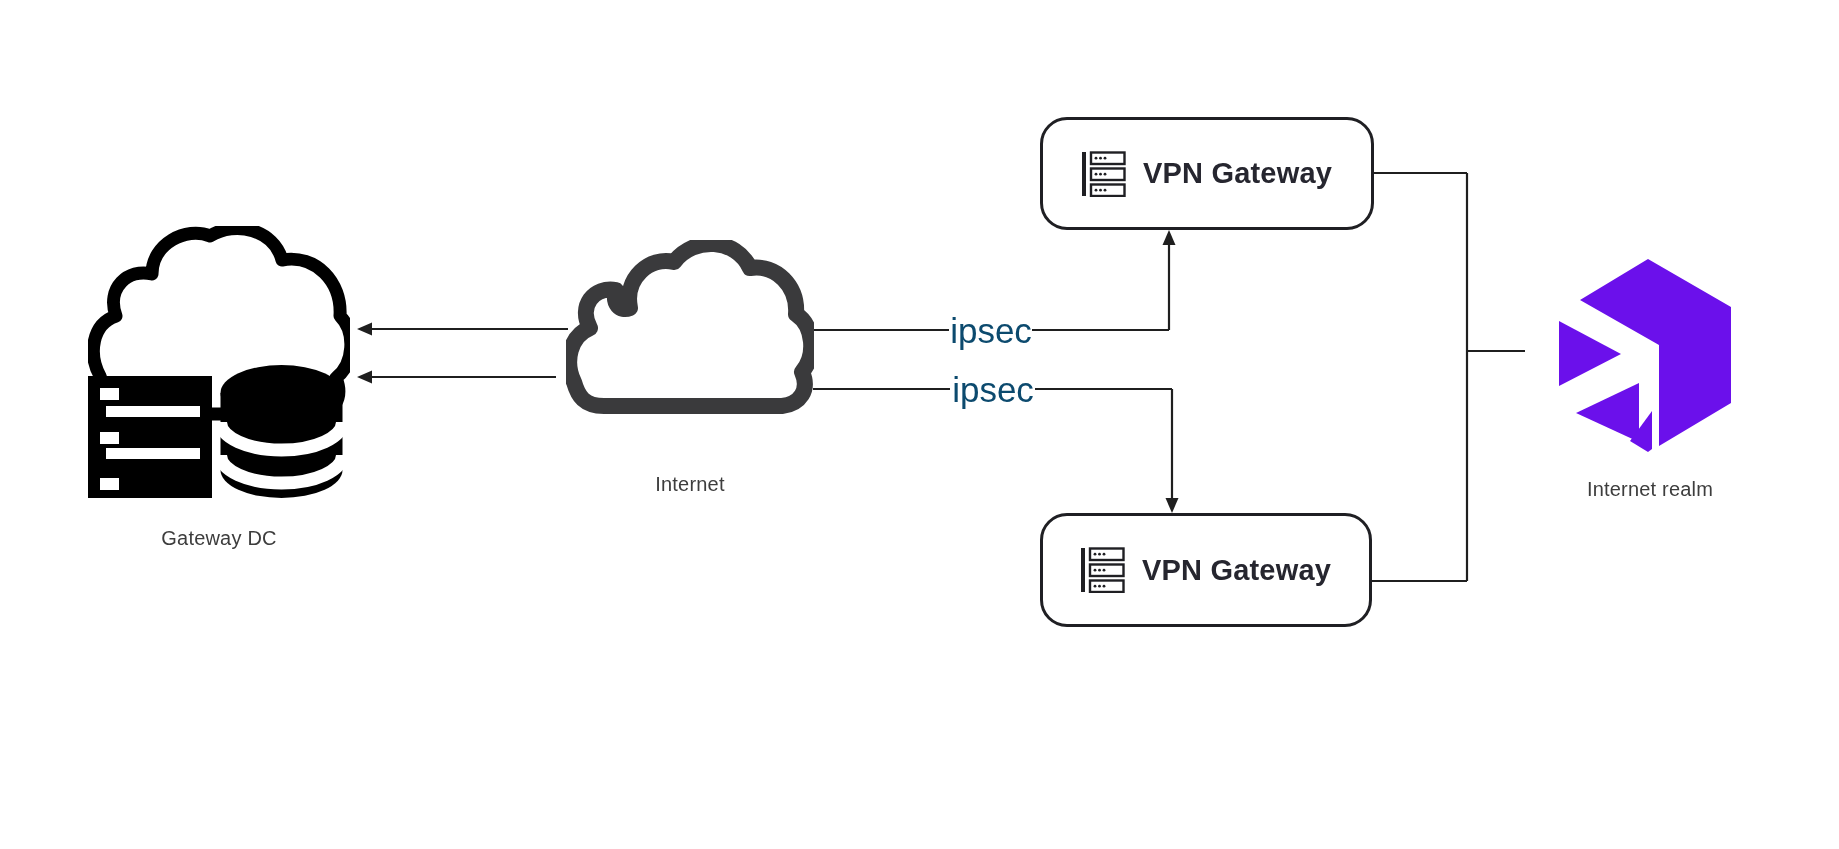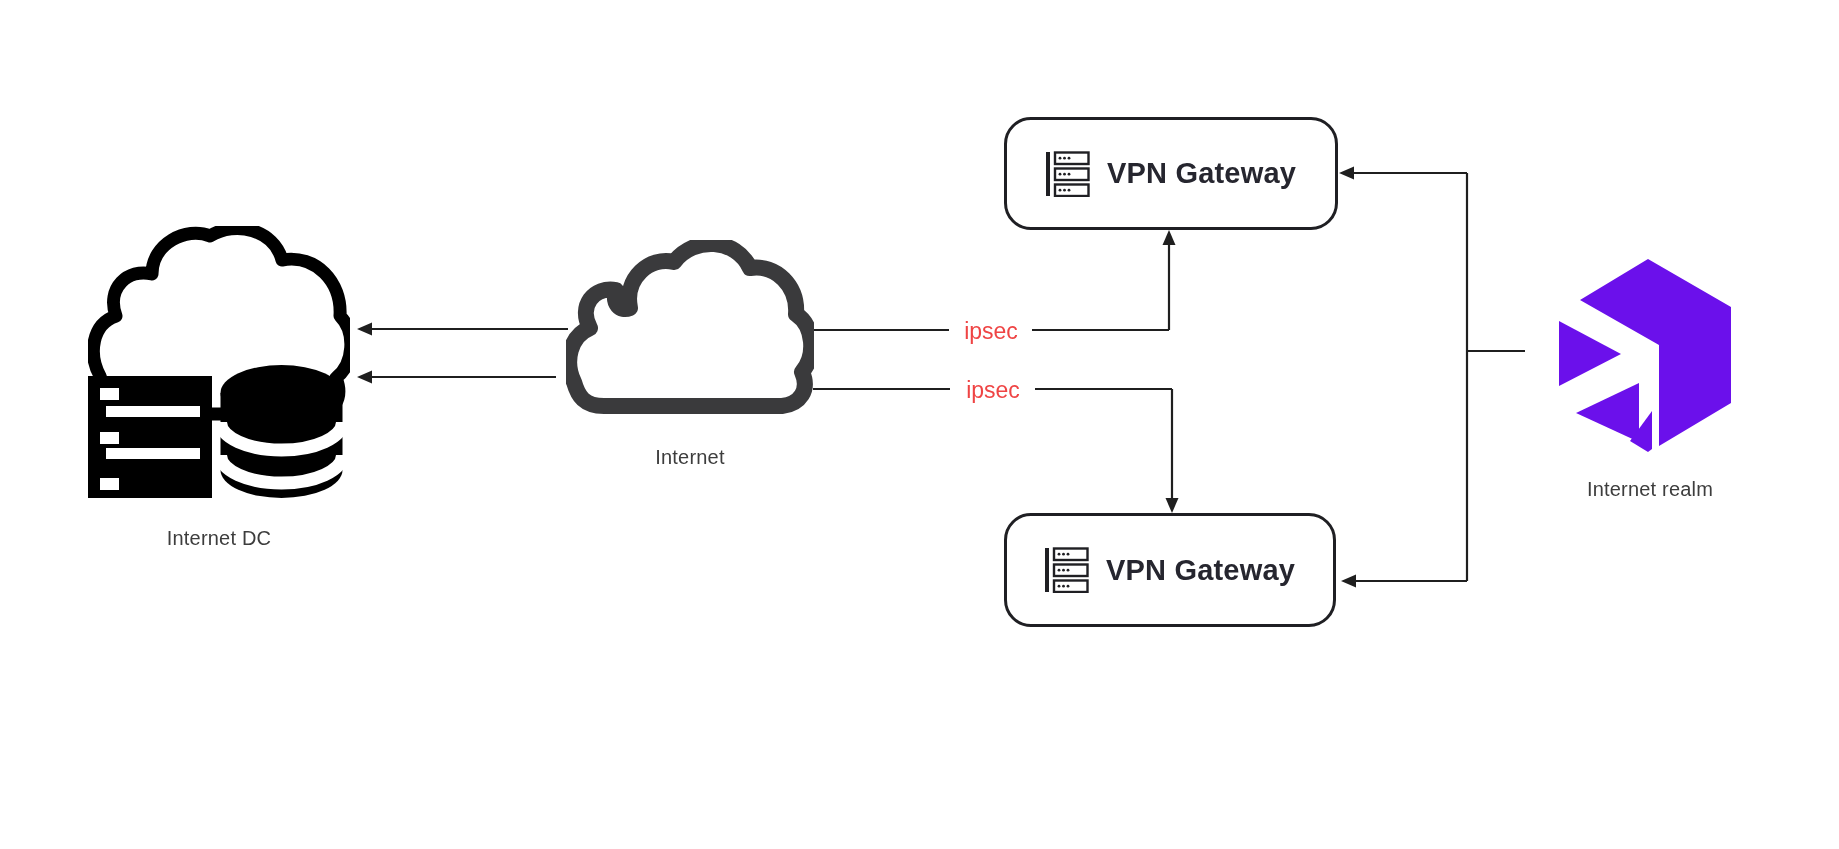--- a/index.html
+++ b/index.html
@@ -37,6 +37,7 @@
     align-items:center;
     justify-content:center;
     gap:17px;
+    margin-left:36px;
   }
   .vpn-box .box-title{
     font-size:29px;

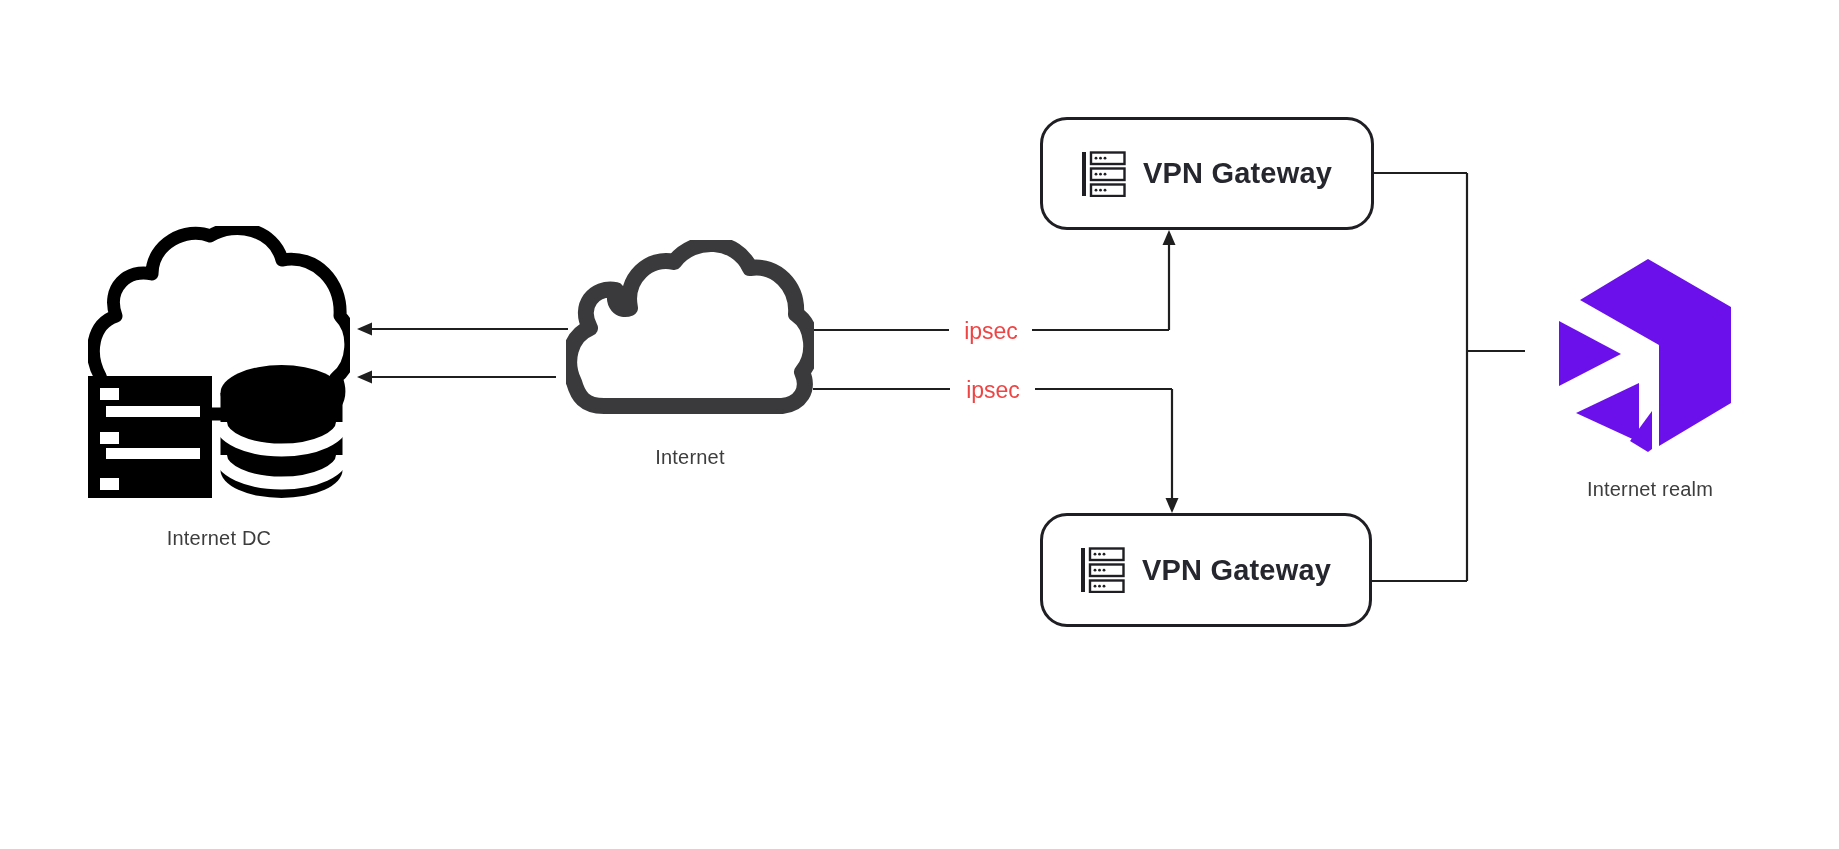--- a/index.html
+++ b/index.html
@@ -24,8 +24,8 @@
     position:absolute;
     transform:translate(-50%,-50%);
     white-space:nowrap;
-    font-size:23px;
-    color:#ef4444;
+    font-size:35px;
+    color:#0c4a6e;
   }
   .vpn-box{
     position:absolute;

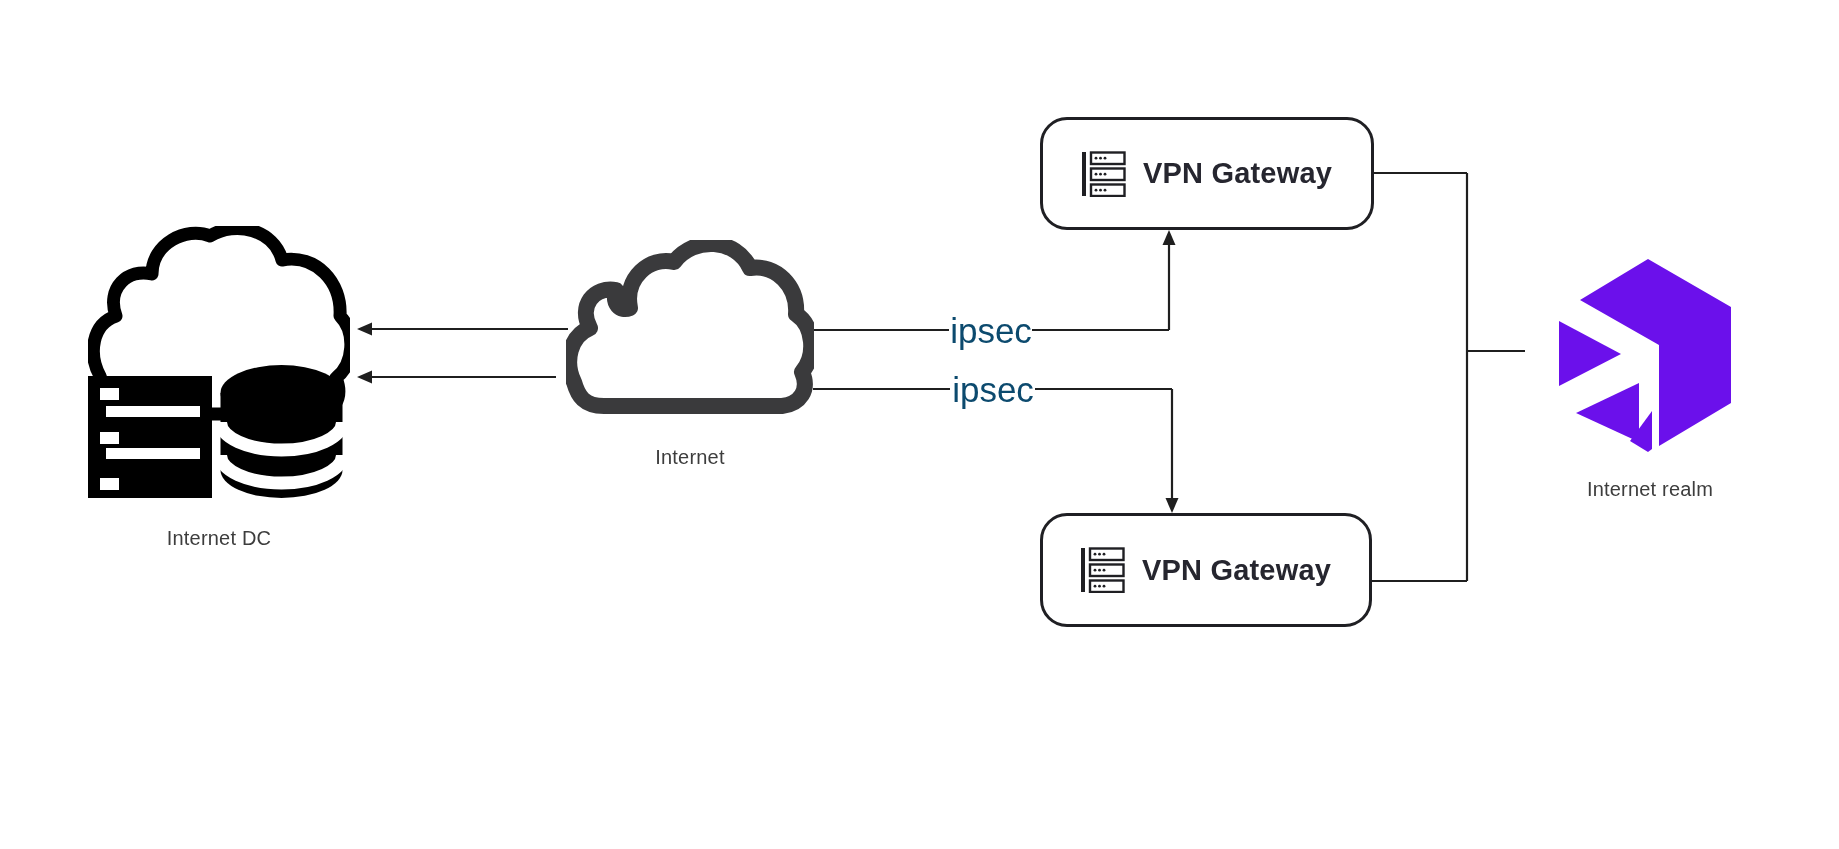--- a/index.html
+++ b/index.html
@@ -105,7 +105,7 @@
              C 248,86 250,116 236,132 C 244,150 234,164 216,166 L 38,166
              C 18,166 12,156 8,142 Z" fill="#ffffff" stroke="#3a3a3c" stroke-width="16" stroke-linejoin="round" stroke-linecap="round"></path>
   </svg>
-  <div class="node-label" style="left:690px;top:457px;">Internet</div>
+  <div class="node-label" style="left:690px;top:484px;">Internet</div>
 
   <div class="edge-label" style="left:991px;top:331px;">ipsec</div>
   <div class="edge-label" style="left:993px;top:390px;">ipsec</div>

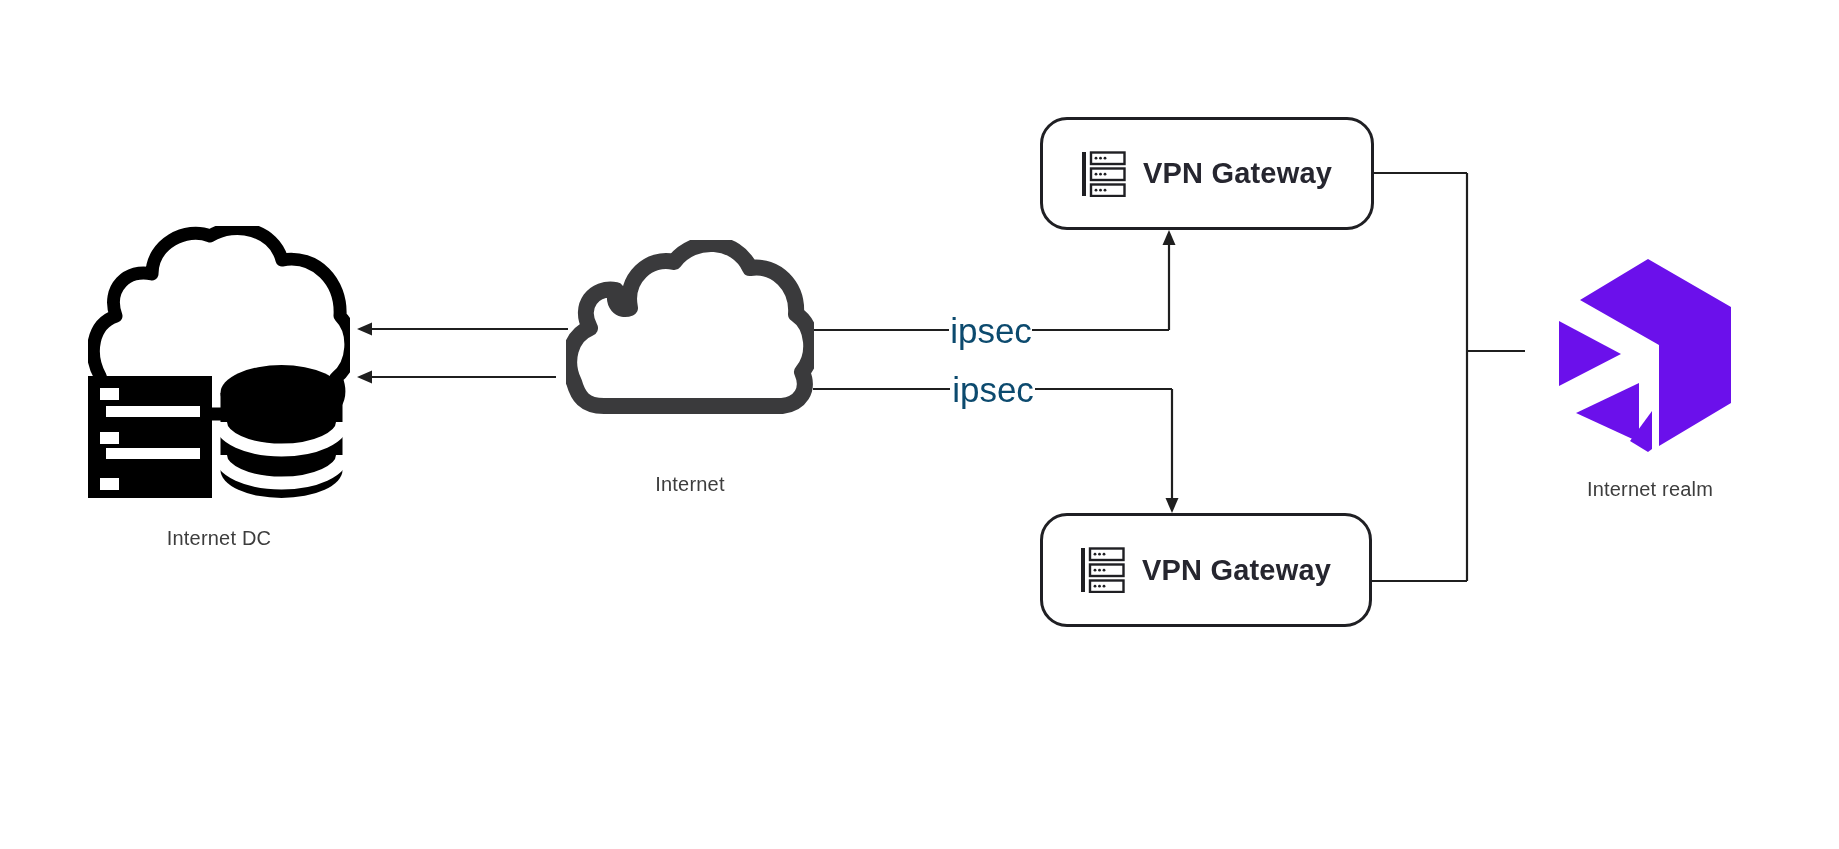--- a/index.html
+++ b/index.html
@@ -97,7 +97,7 @@
       <rect x="12" y="252" width="19" height="12" fill="#ffffff"></rect>
     </g>
   </svg>
-  <div class="node-label" style="left:219px;top:538px;">Internet DC</div>
+  <div class="node-label" style="left:219px;top:538px;">Gateway DC</div>
 
   <svg class="abs" style="left:566px;top:240px;" width="248" height="184" viewBox="0 0 248 184">
     <path d="M 8,142 C -2,122 4,96 24,88 C 12,66 28,46 50,50 C 46,64 54,72 64,68

